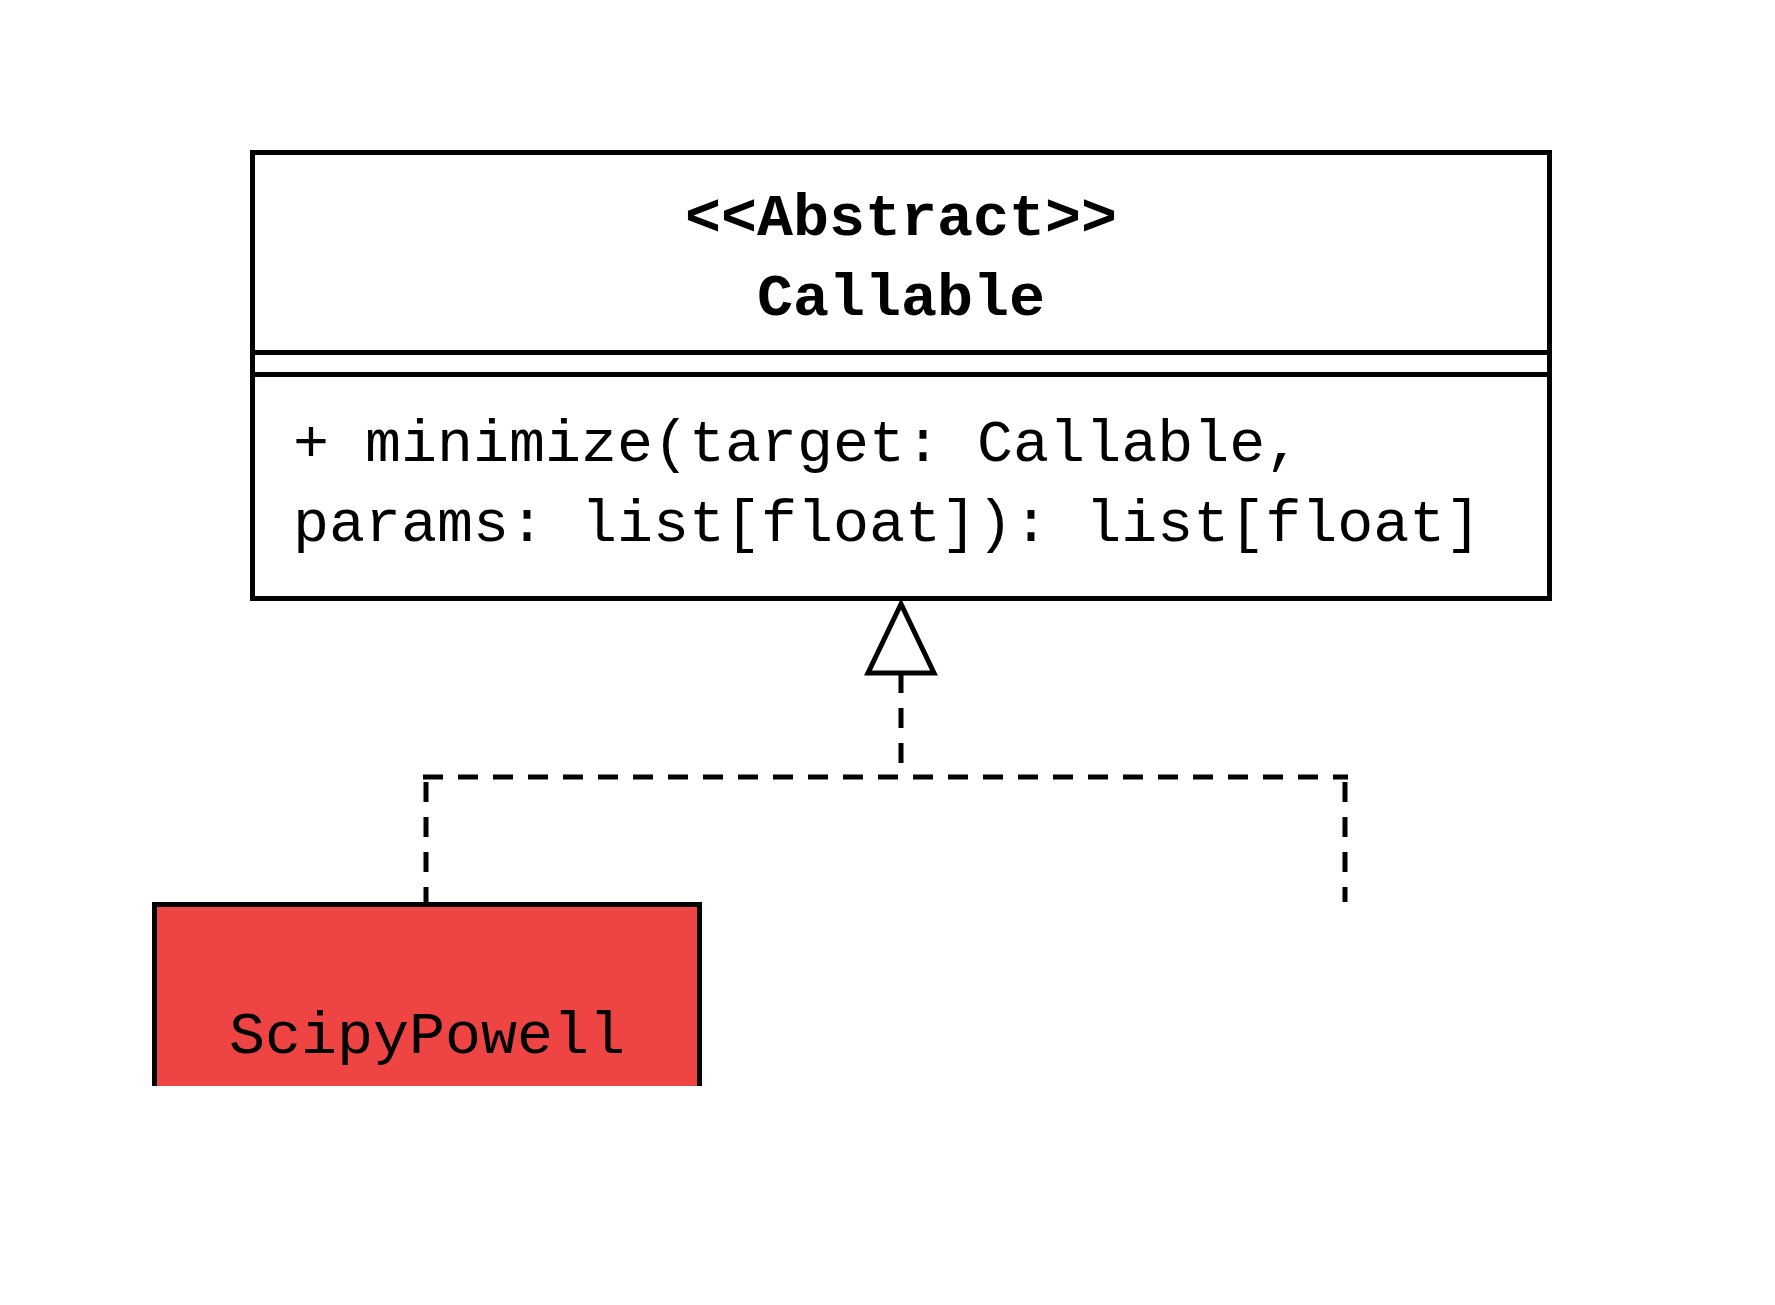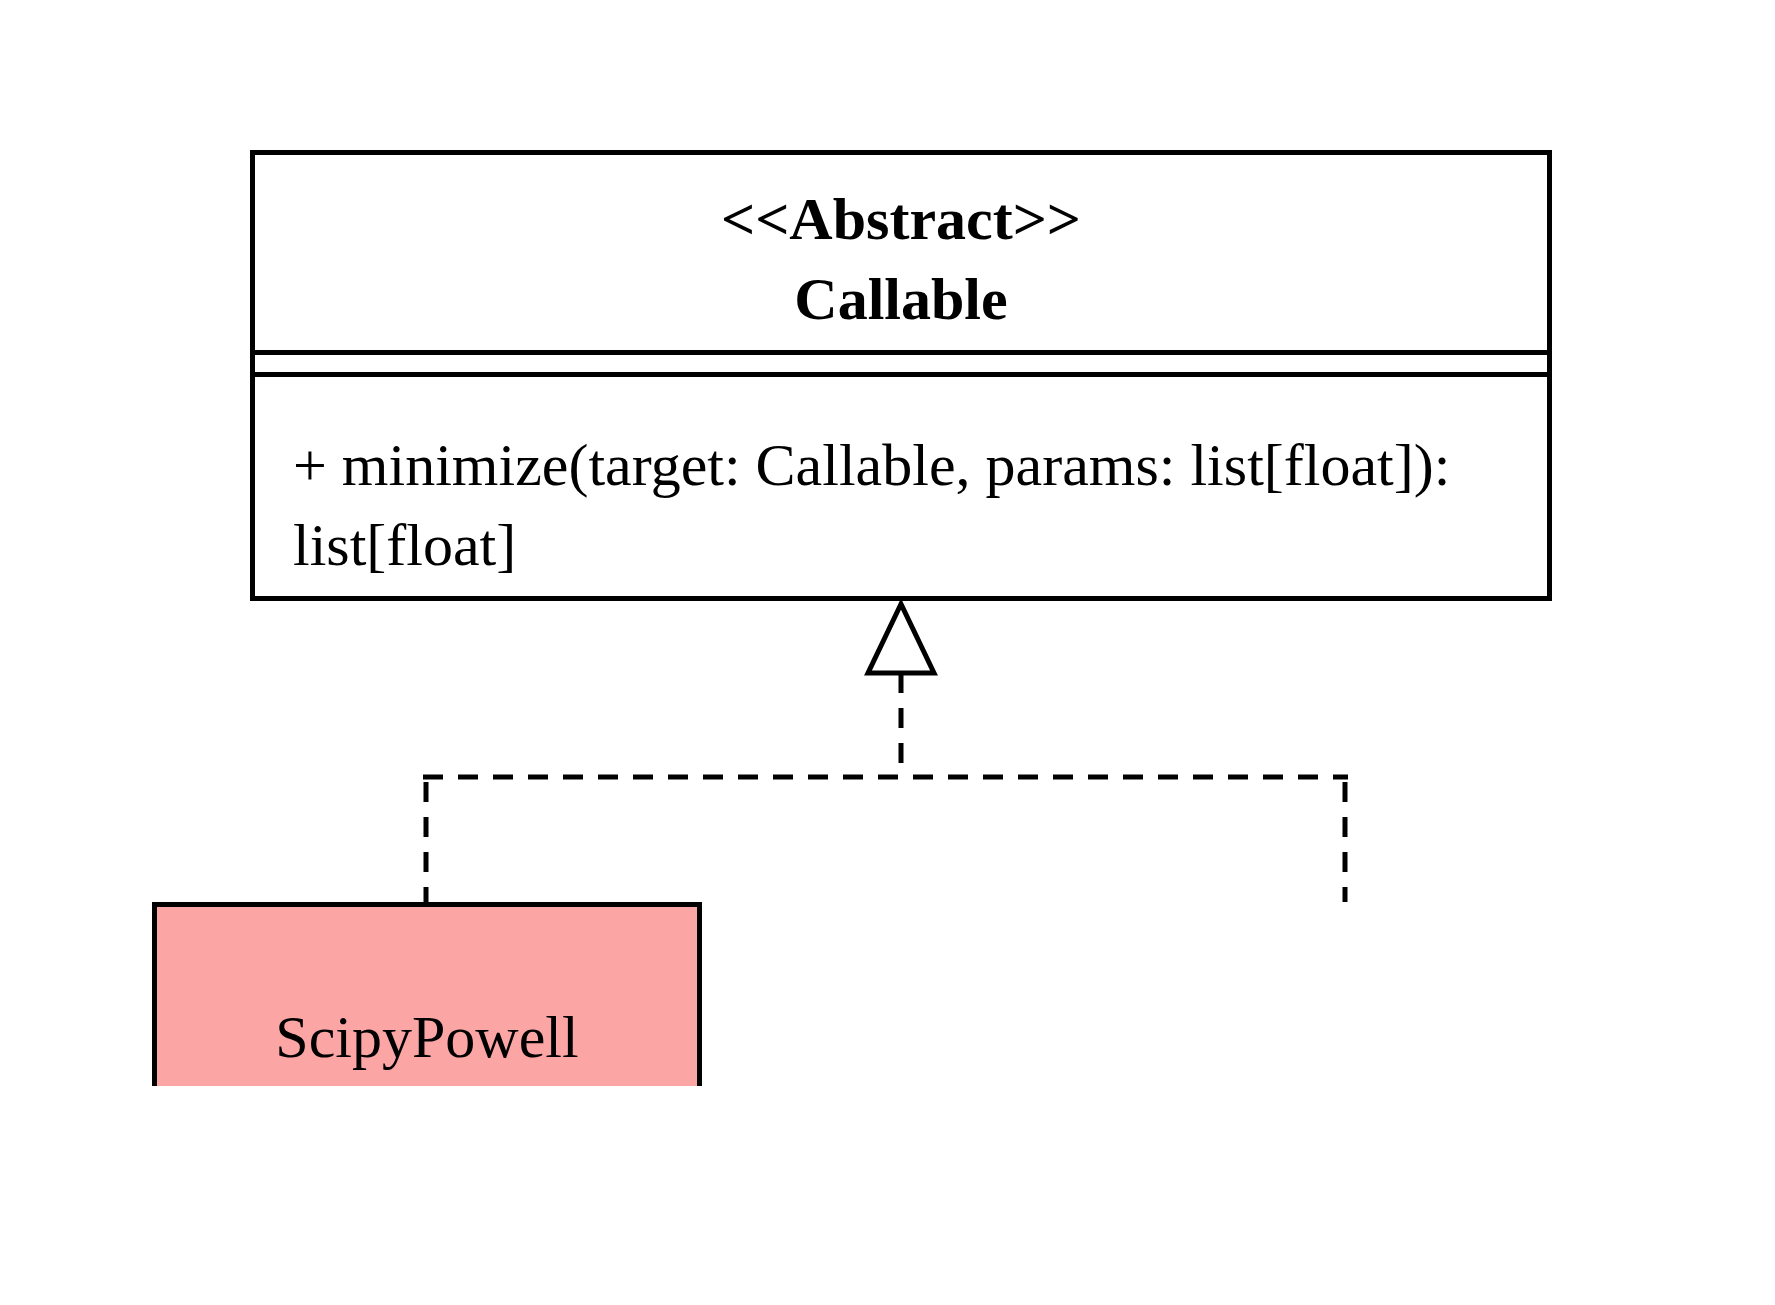--- a/index.html
+++ b/index.html
@@ -12,7 +12,7 @@
     width: 1775px;
     height: 1086px;
     background: #ffffff;
-    font-family: Liberation Serif, serif;
+    font-family: Liberation Mono, monospace;
     color: #000000;
     overflow: hidden;
   }

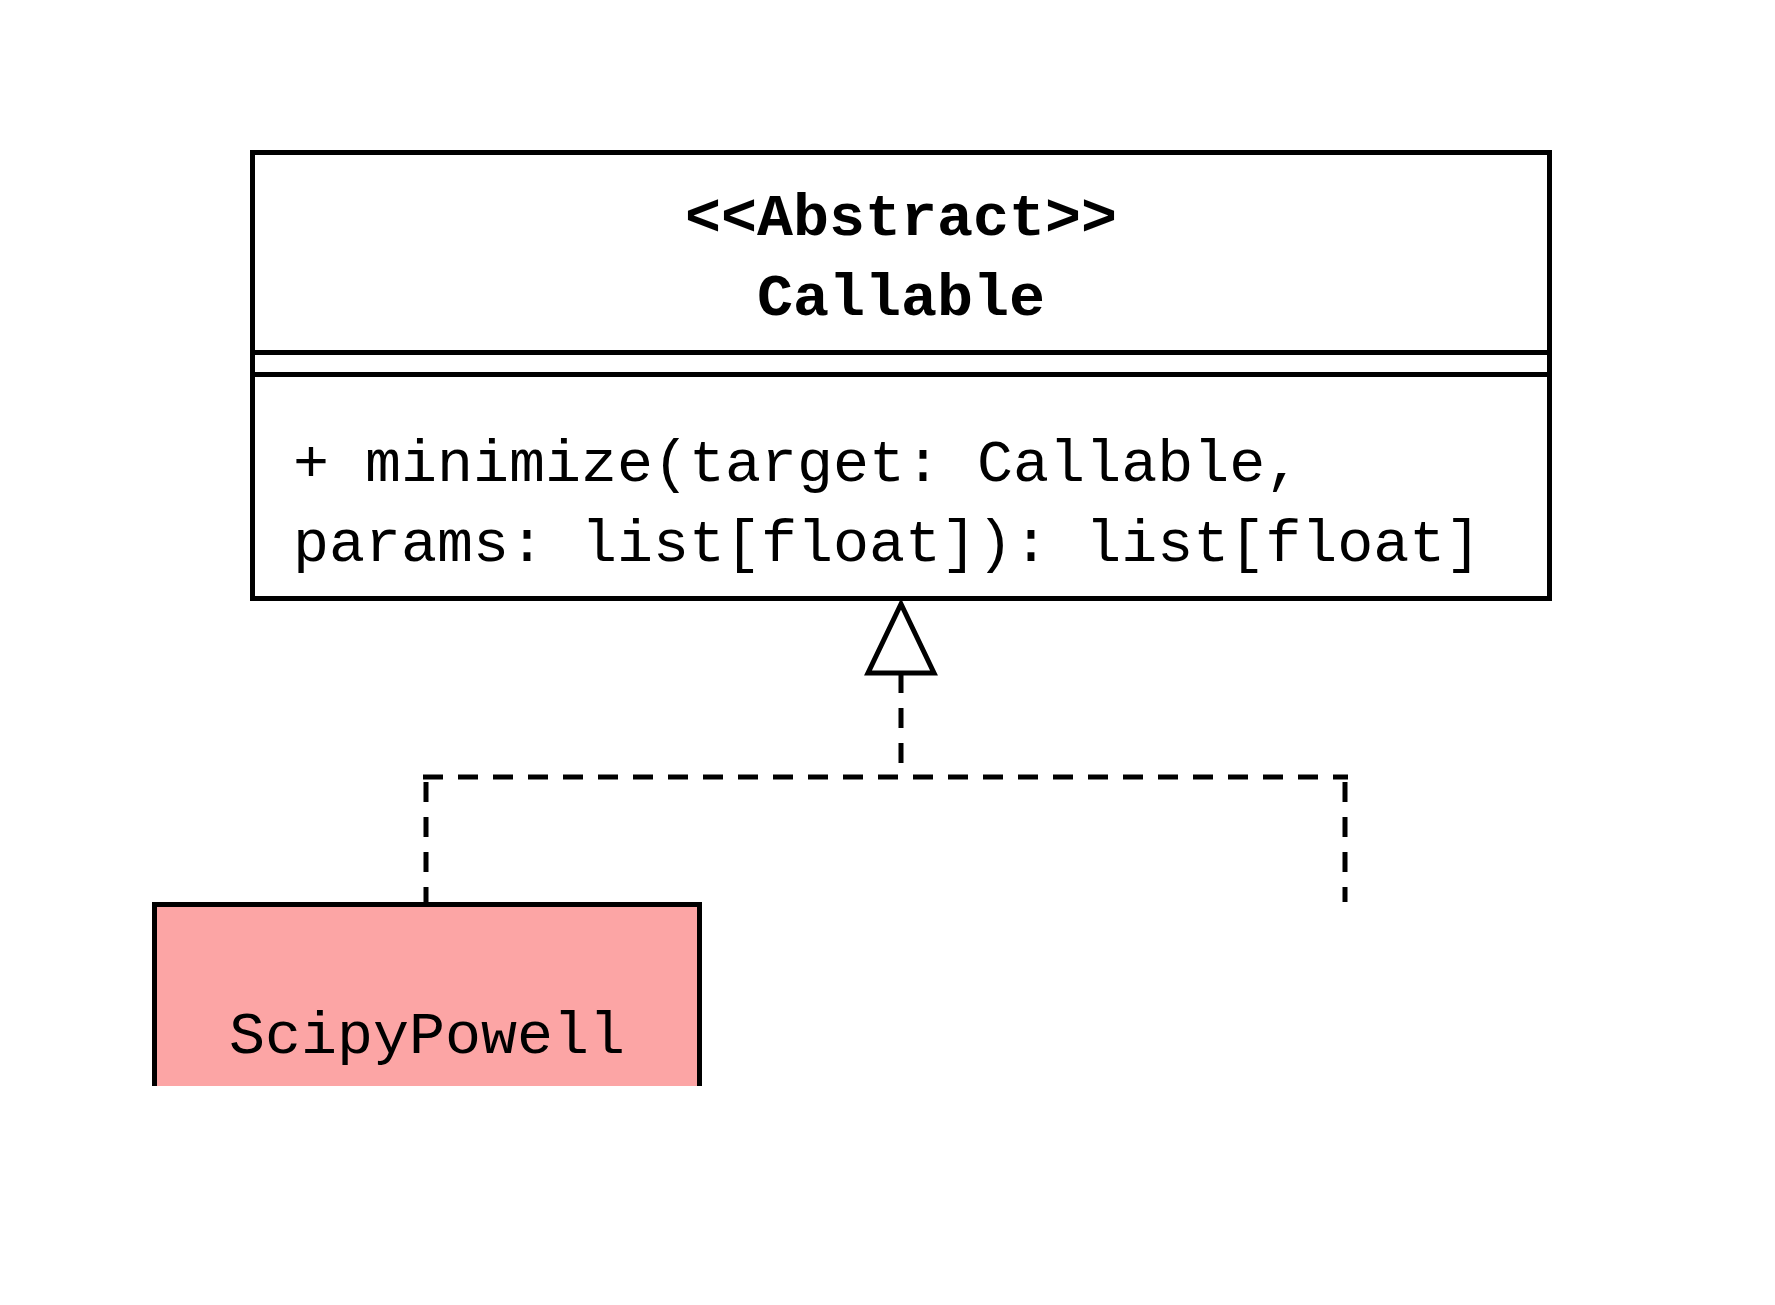--- a/index.html
+++ b/index.html
@@ -45,7 +45,7 @@
   }
   .method-comp {
     box-sizing: border-box;
-    padding: 48px 6px 0 38px;
+    padding: 28px 6px 0 38px;
     font-size: 60px;
     line-height: 80px;
     text-align: left;

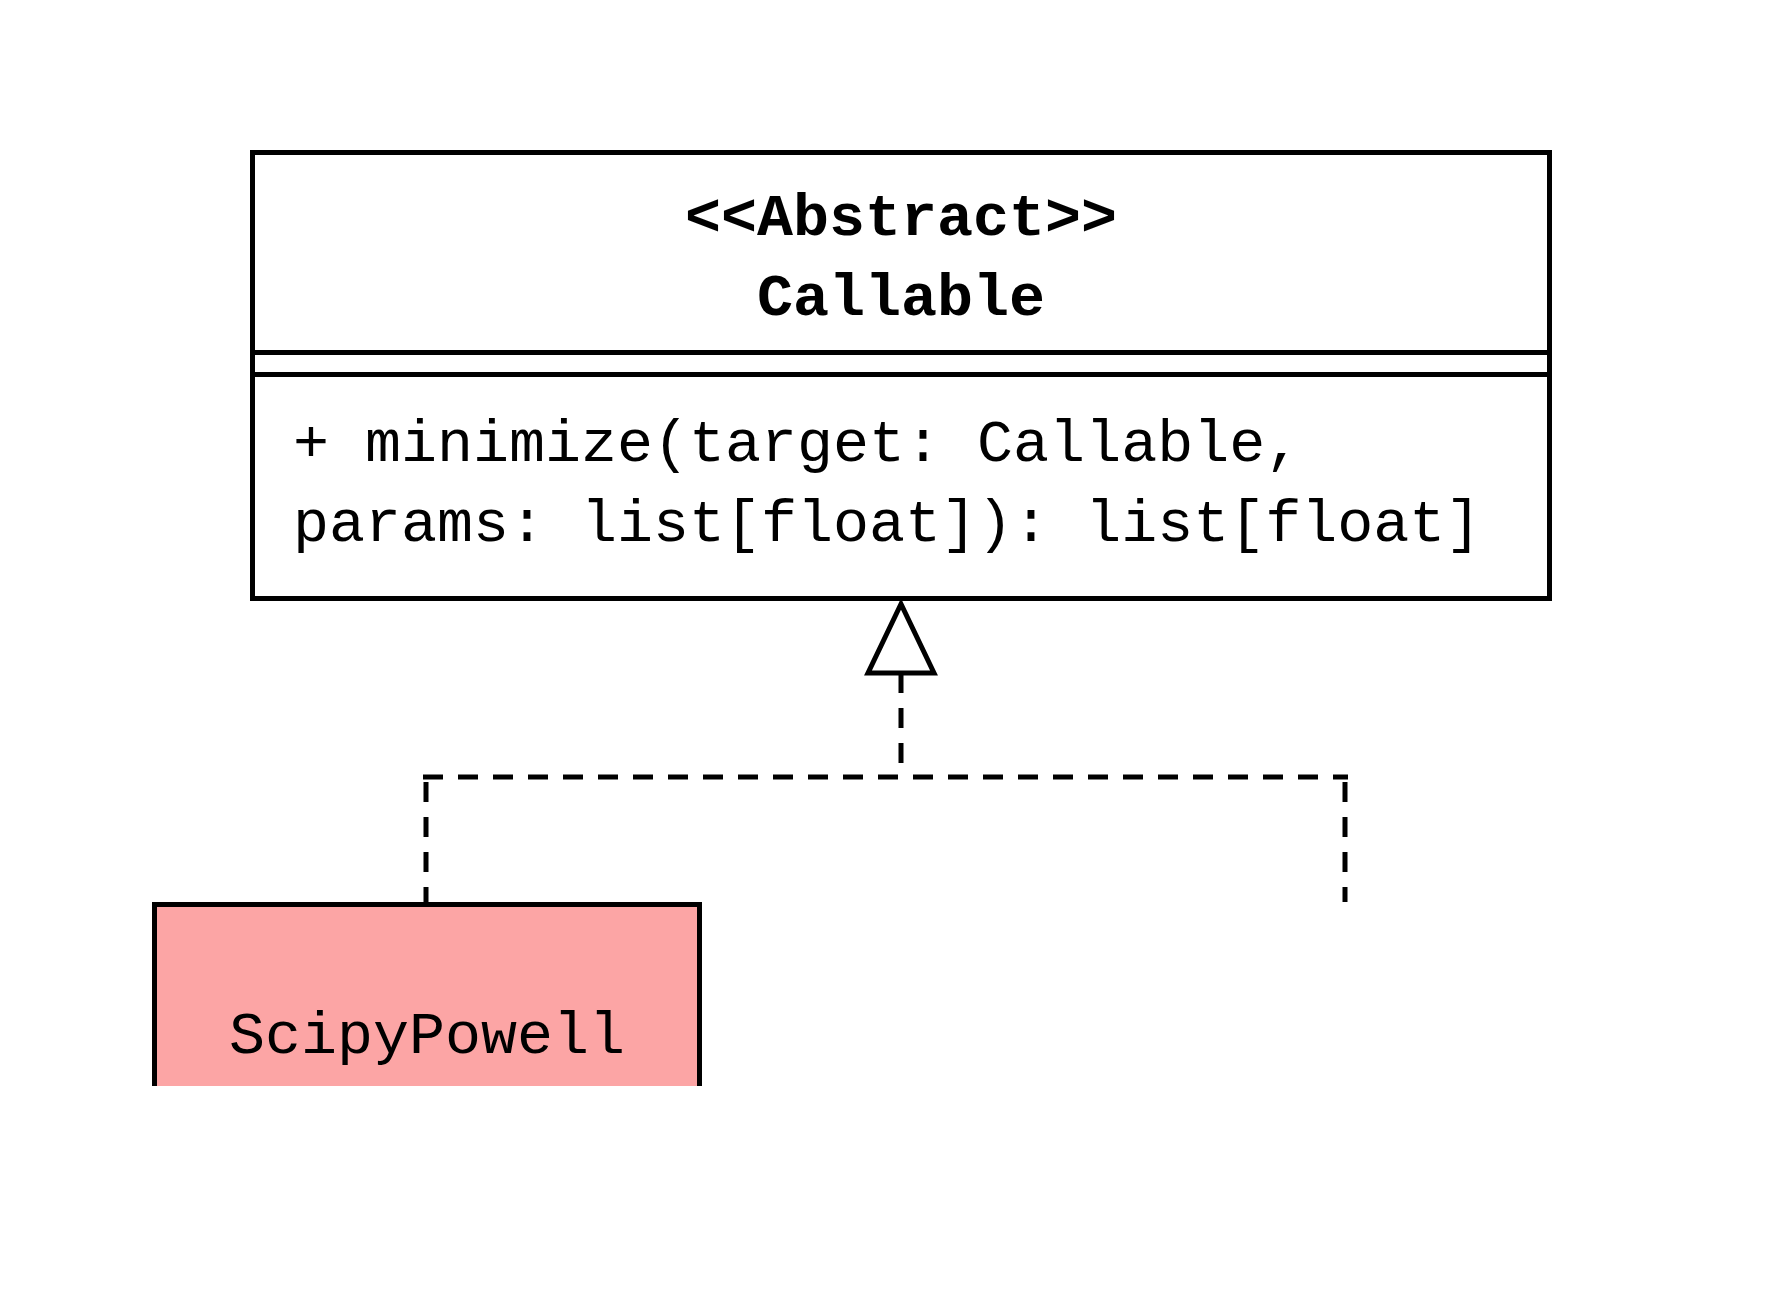--- a/index.html
+++ b/index.html
@@ -58,7 +58,7 @@
     height: 250px;
     border: 5px solid #000;
     box-sizing: border-box;
-    background: #fca5a5;
+    background: #ef4444;
     text-align: center;
     font-size: 60px;
     line-height: 80px;

